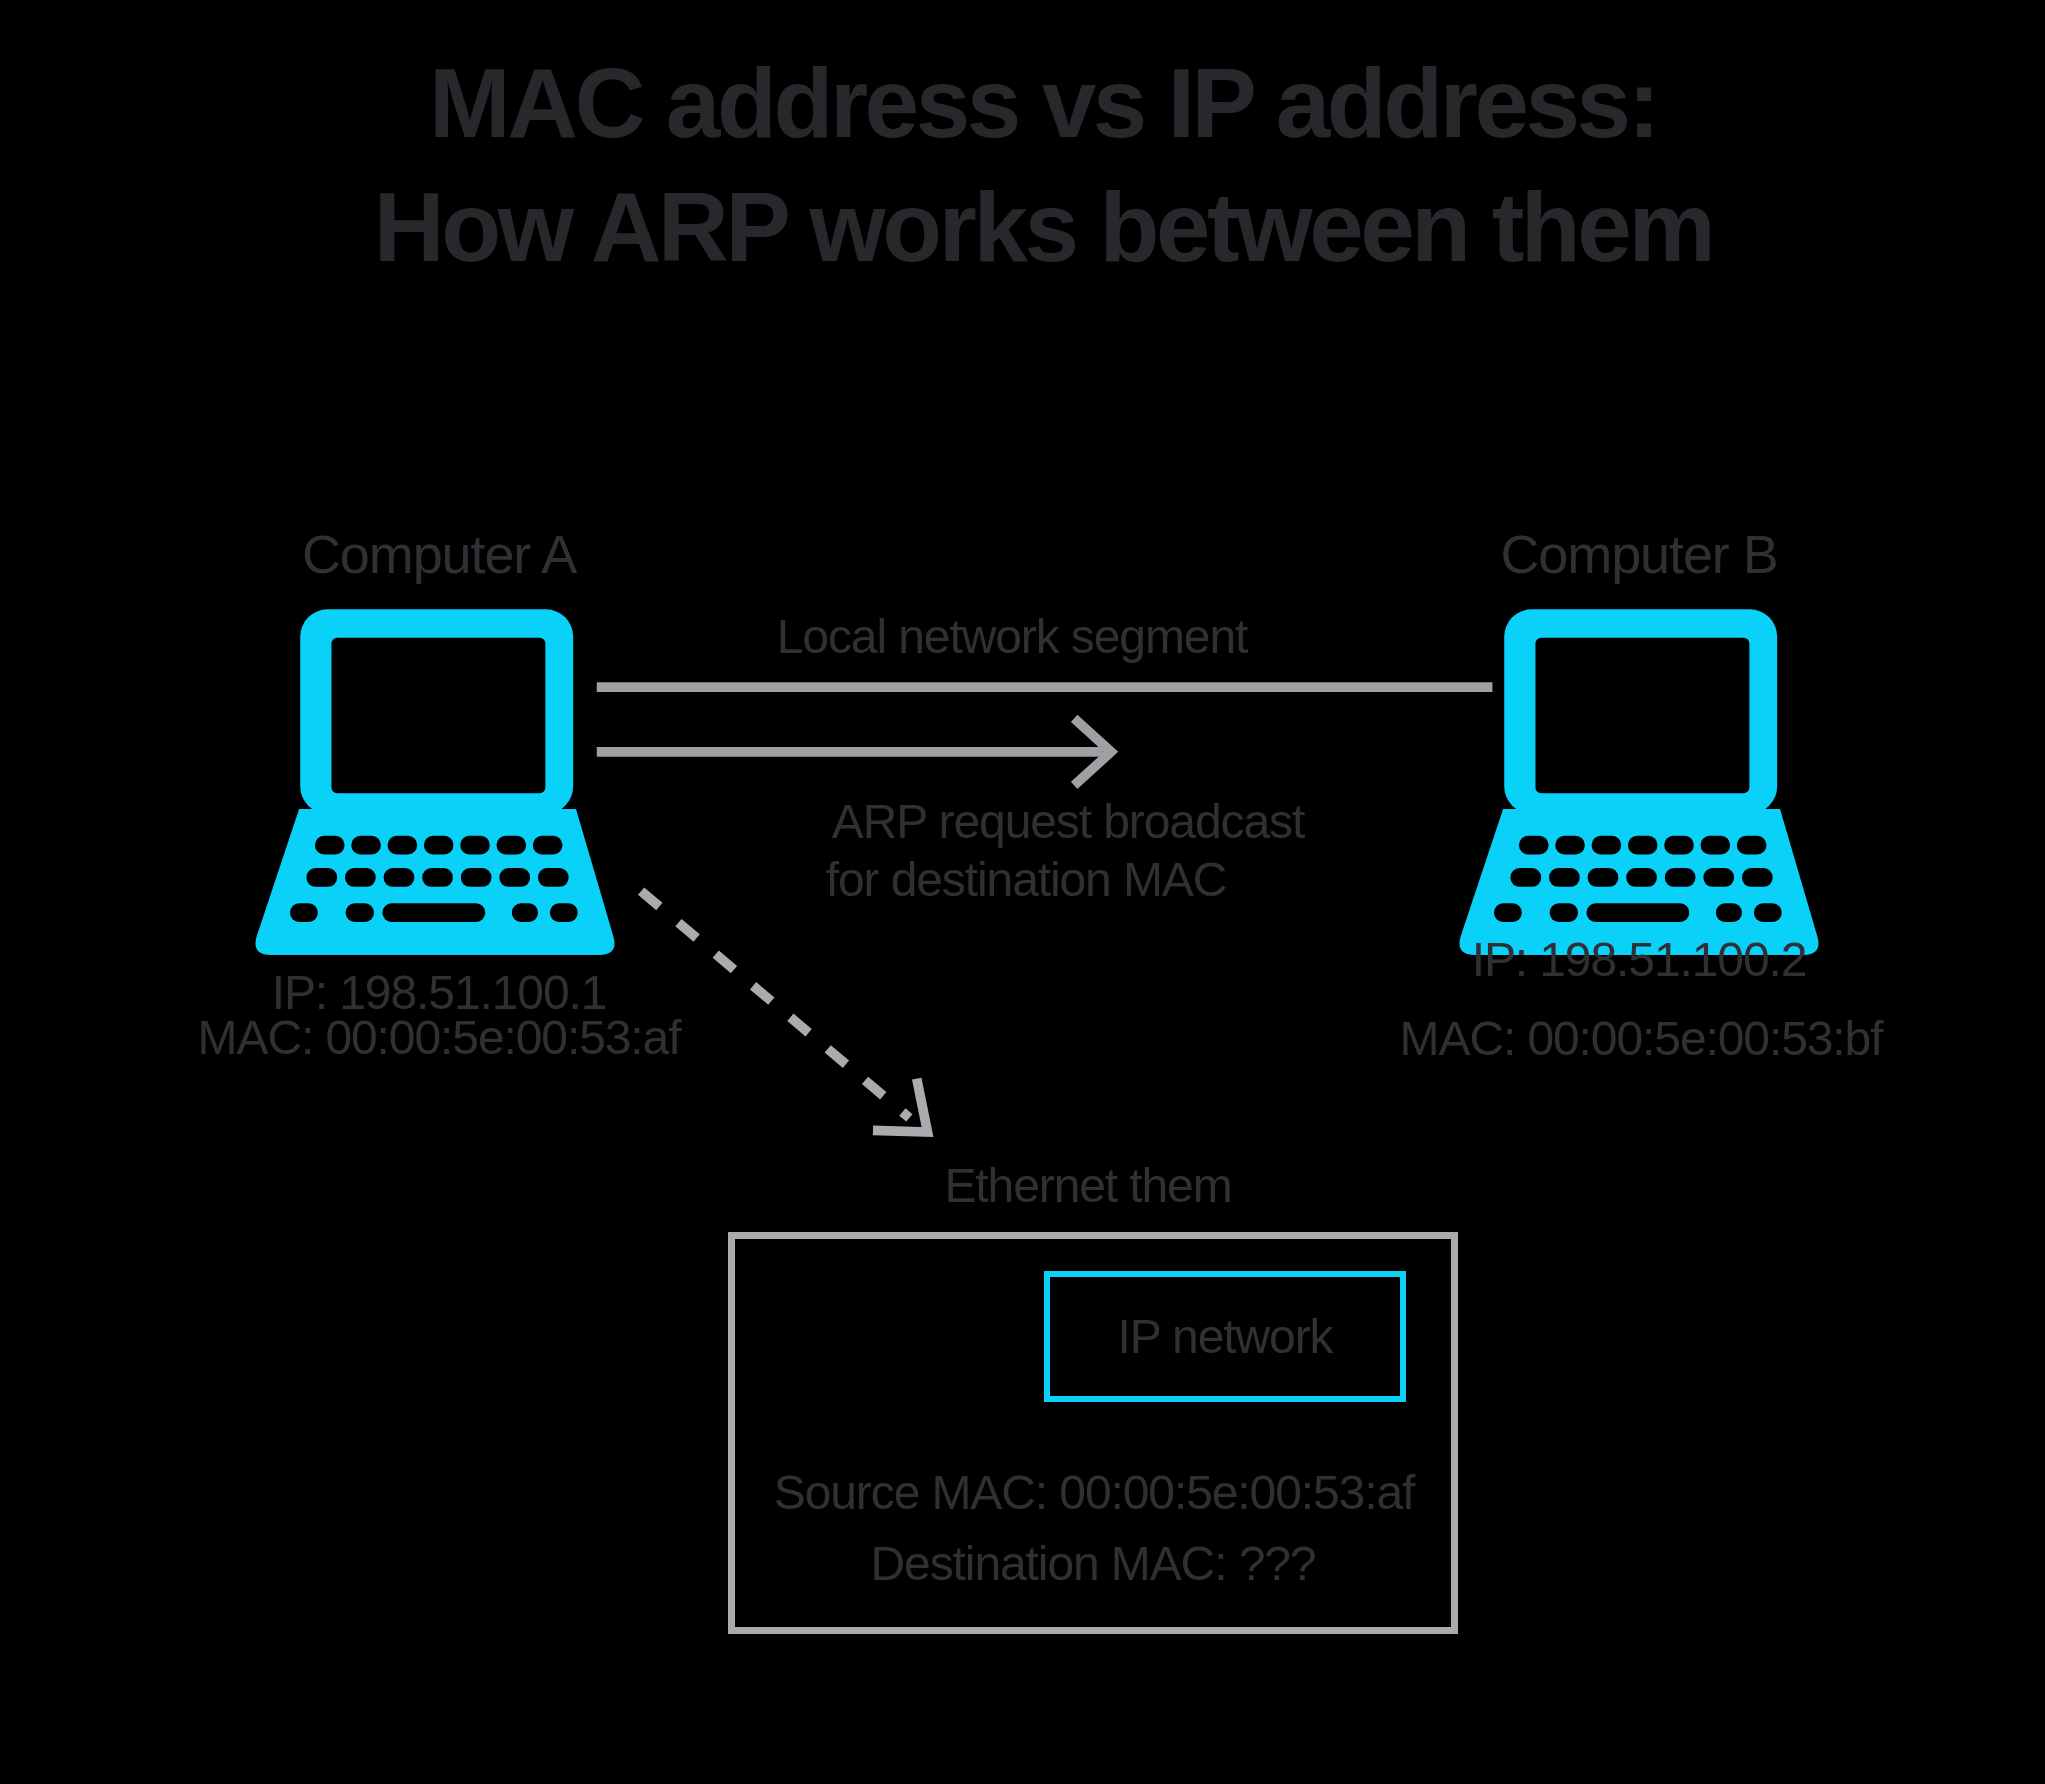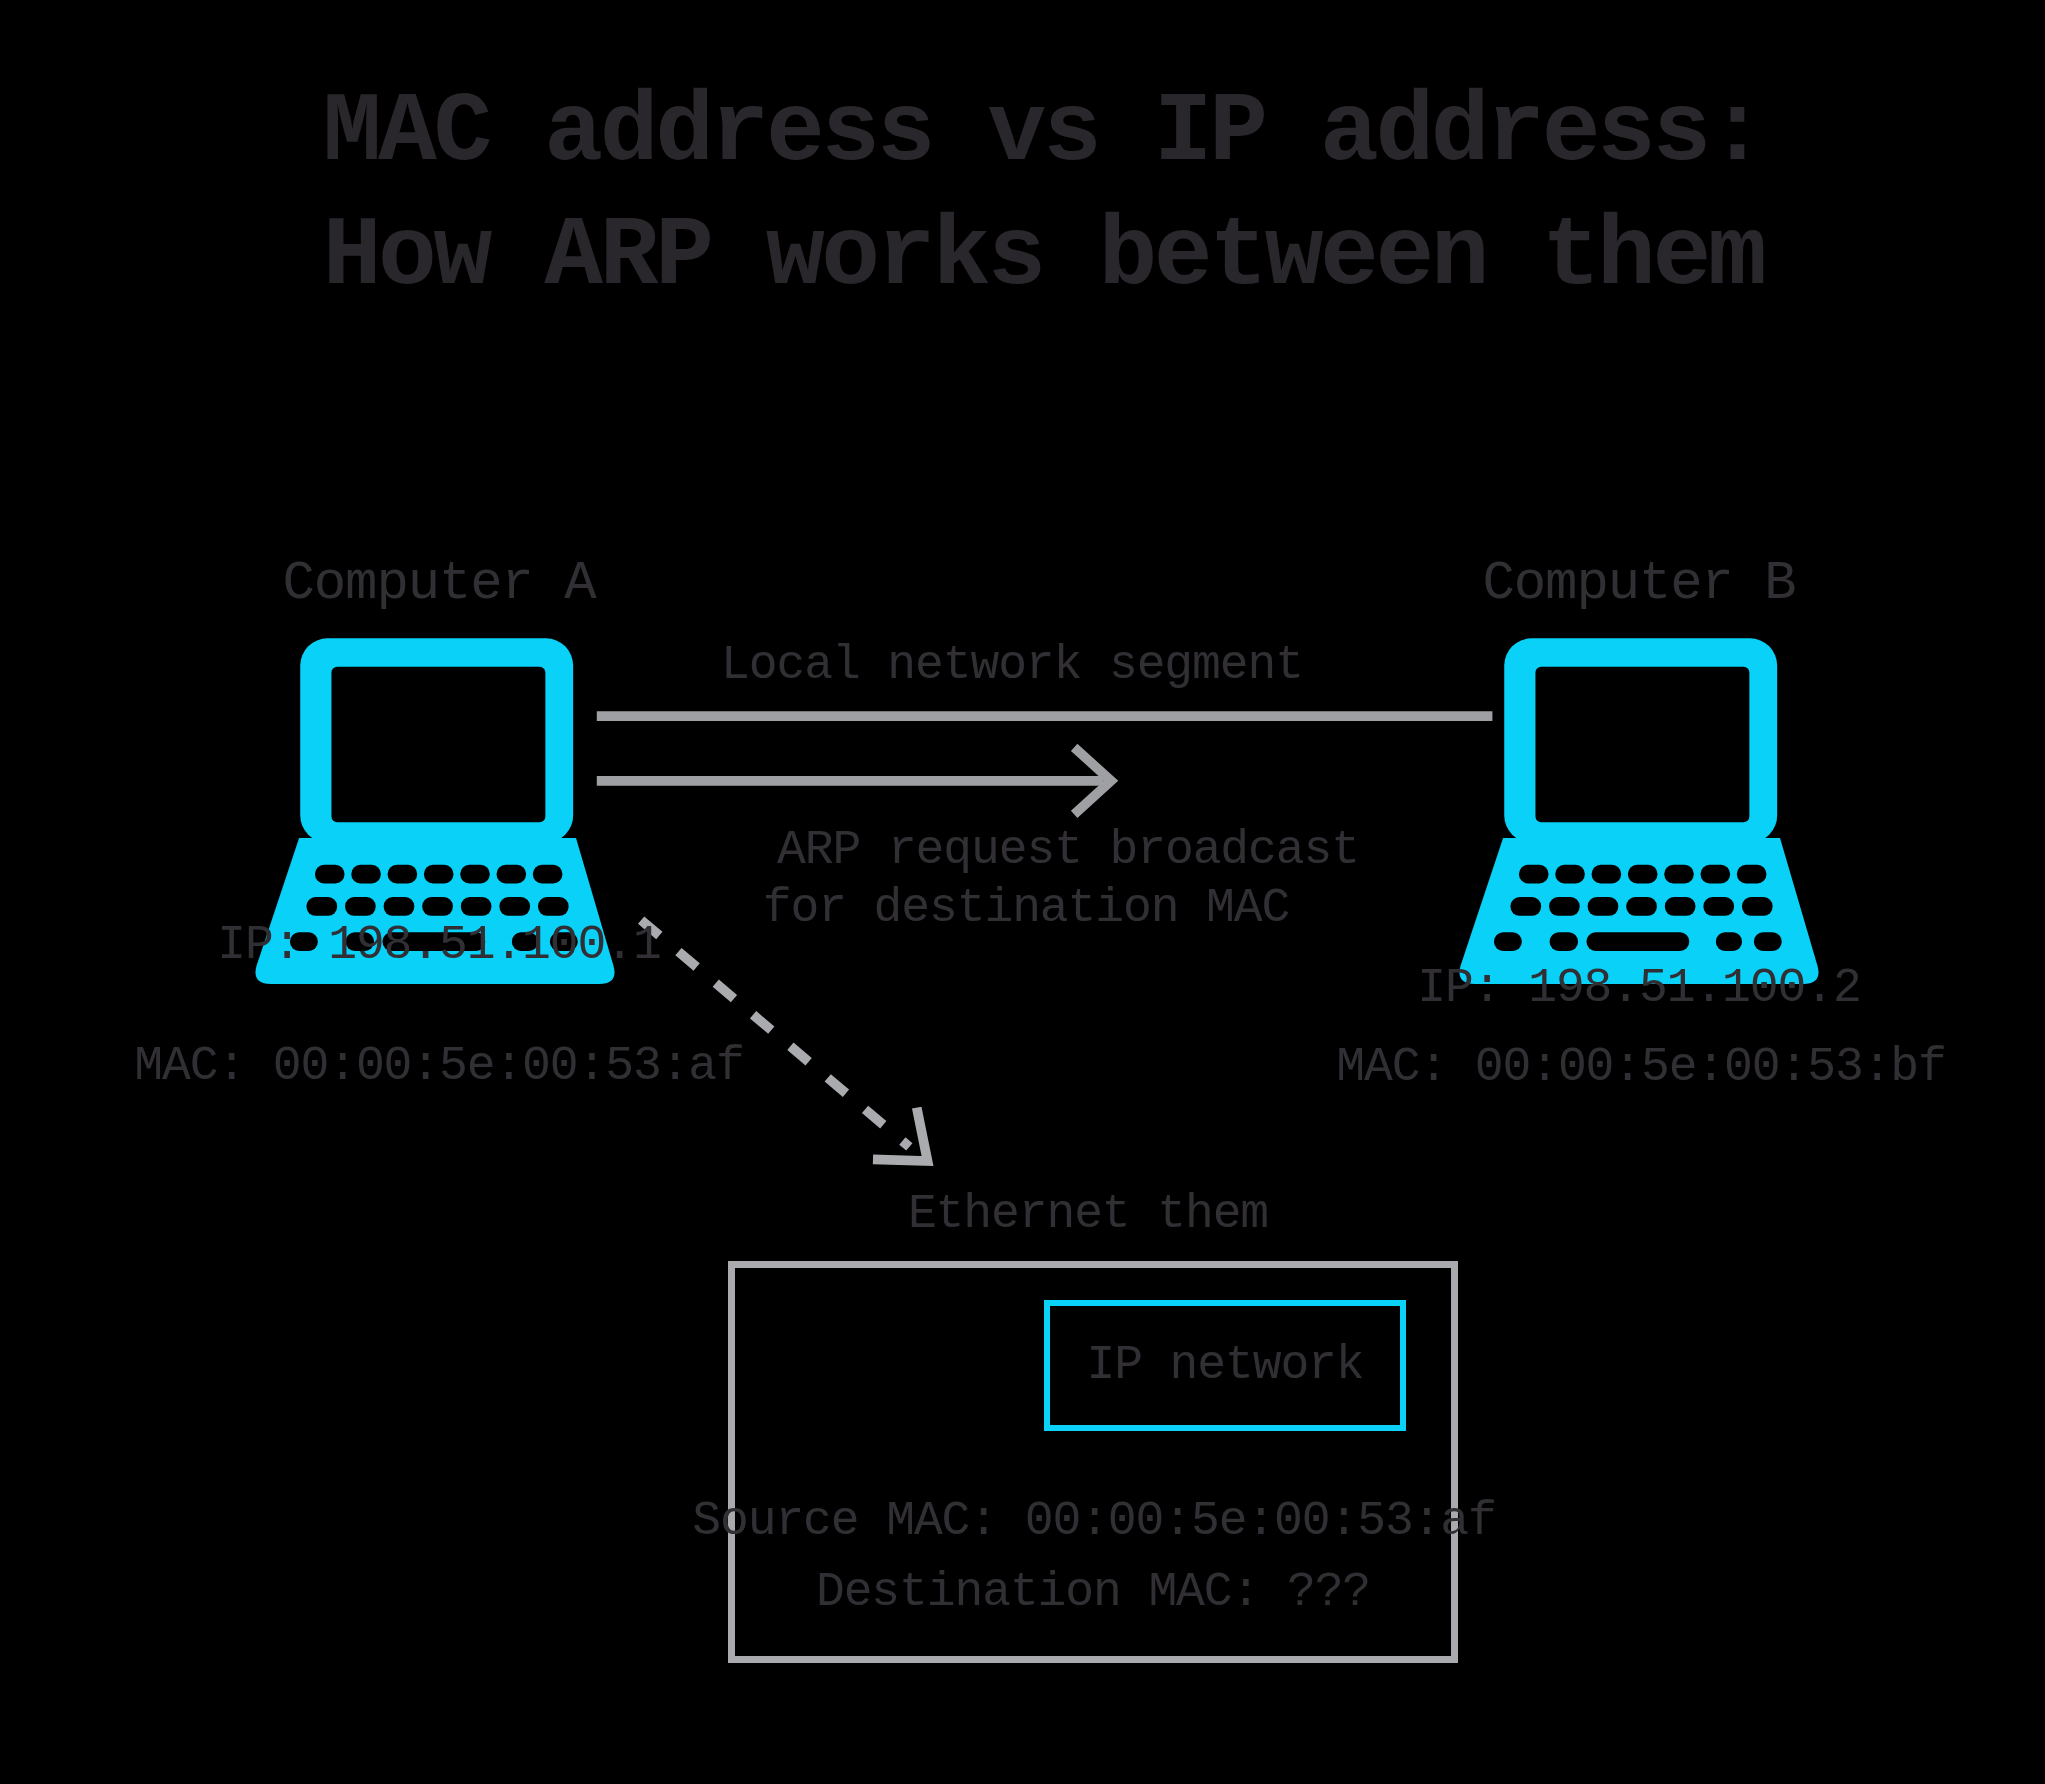--- a/index.html
+++ b/index.html
@@ -17,8 +17,7 @@
     width:2046px;height:1668px;
     background:var(--background);
     overflow:hidden;
-    font-family:Liberation Mono, monospace;
-    margin-top:29px;
+    font-family:Liberation Sans, sans-serif;
   }
   .center{
     position:absolute;

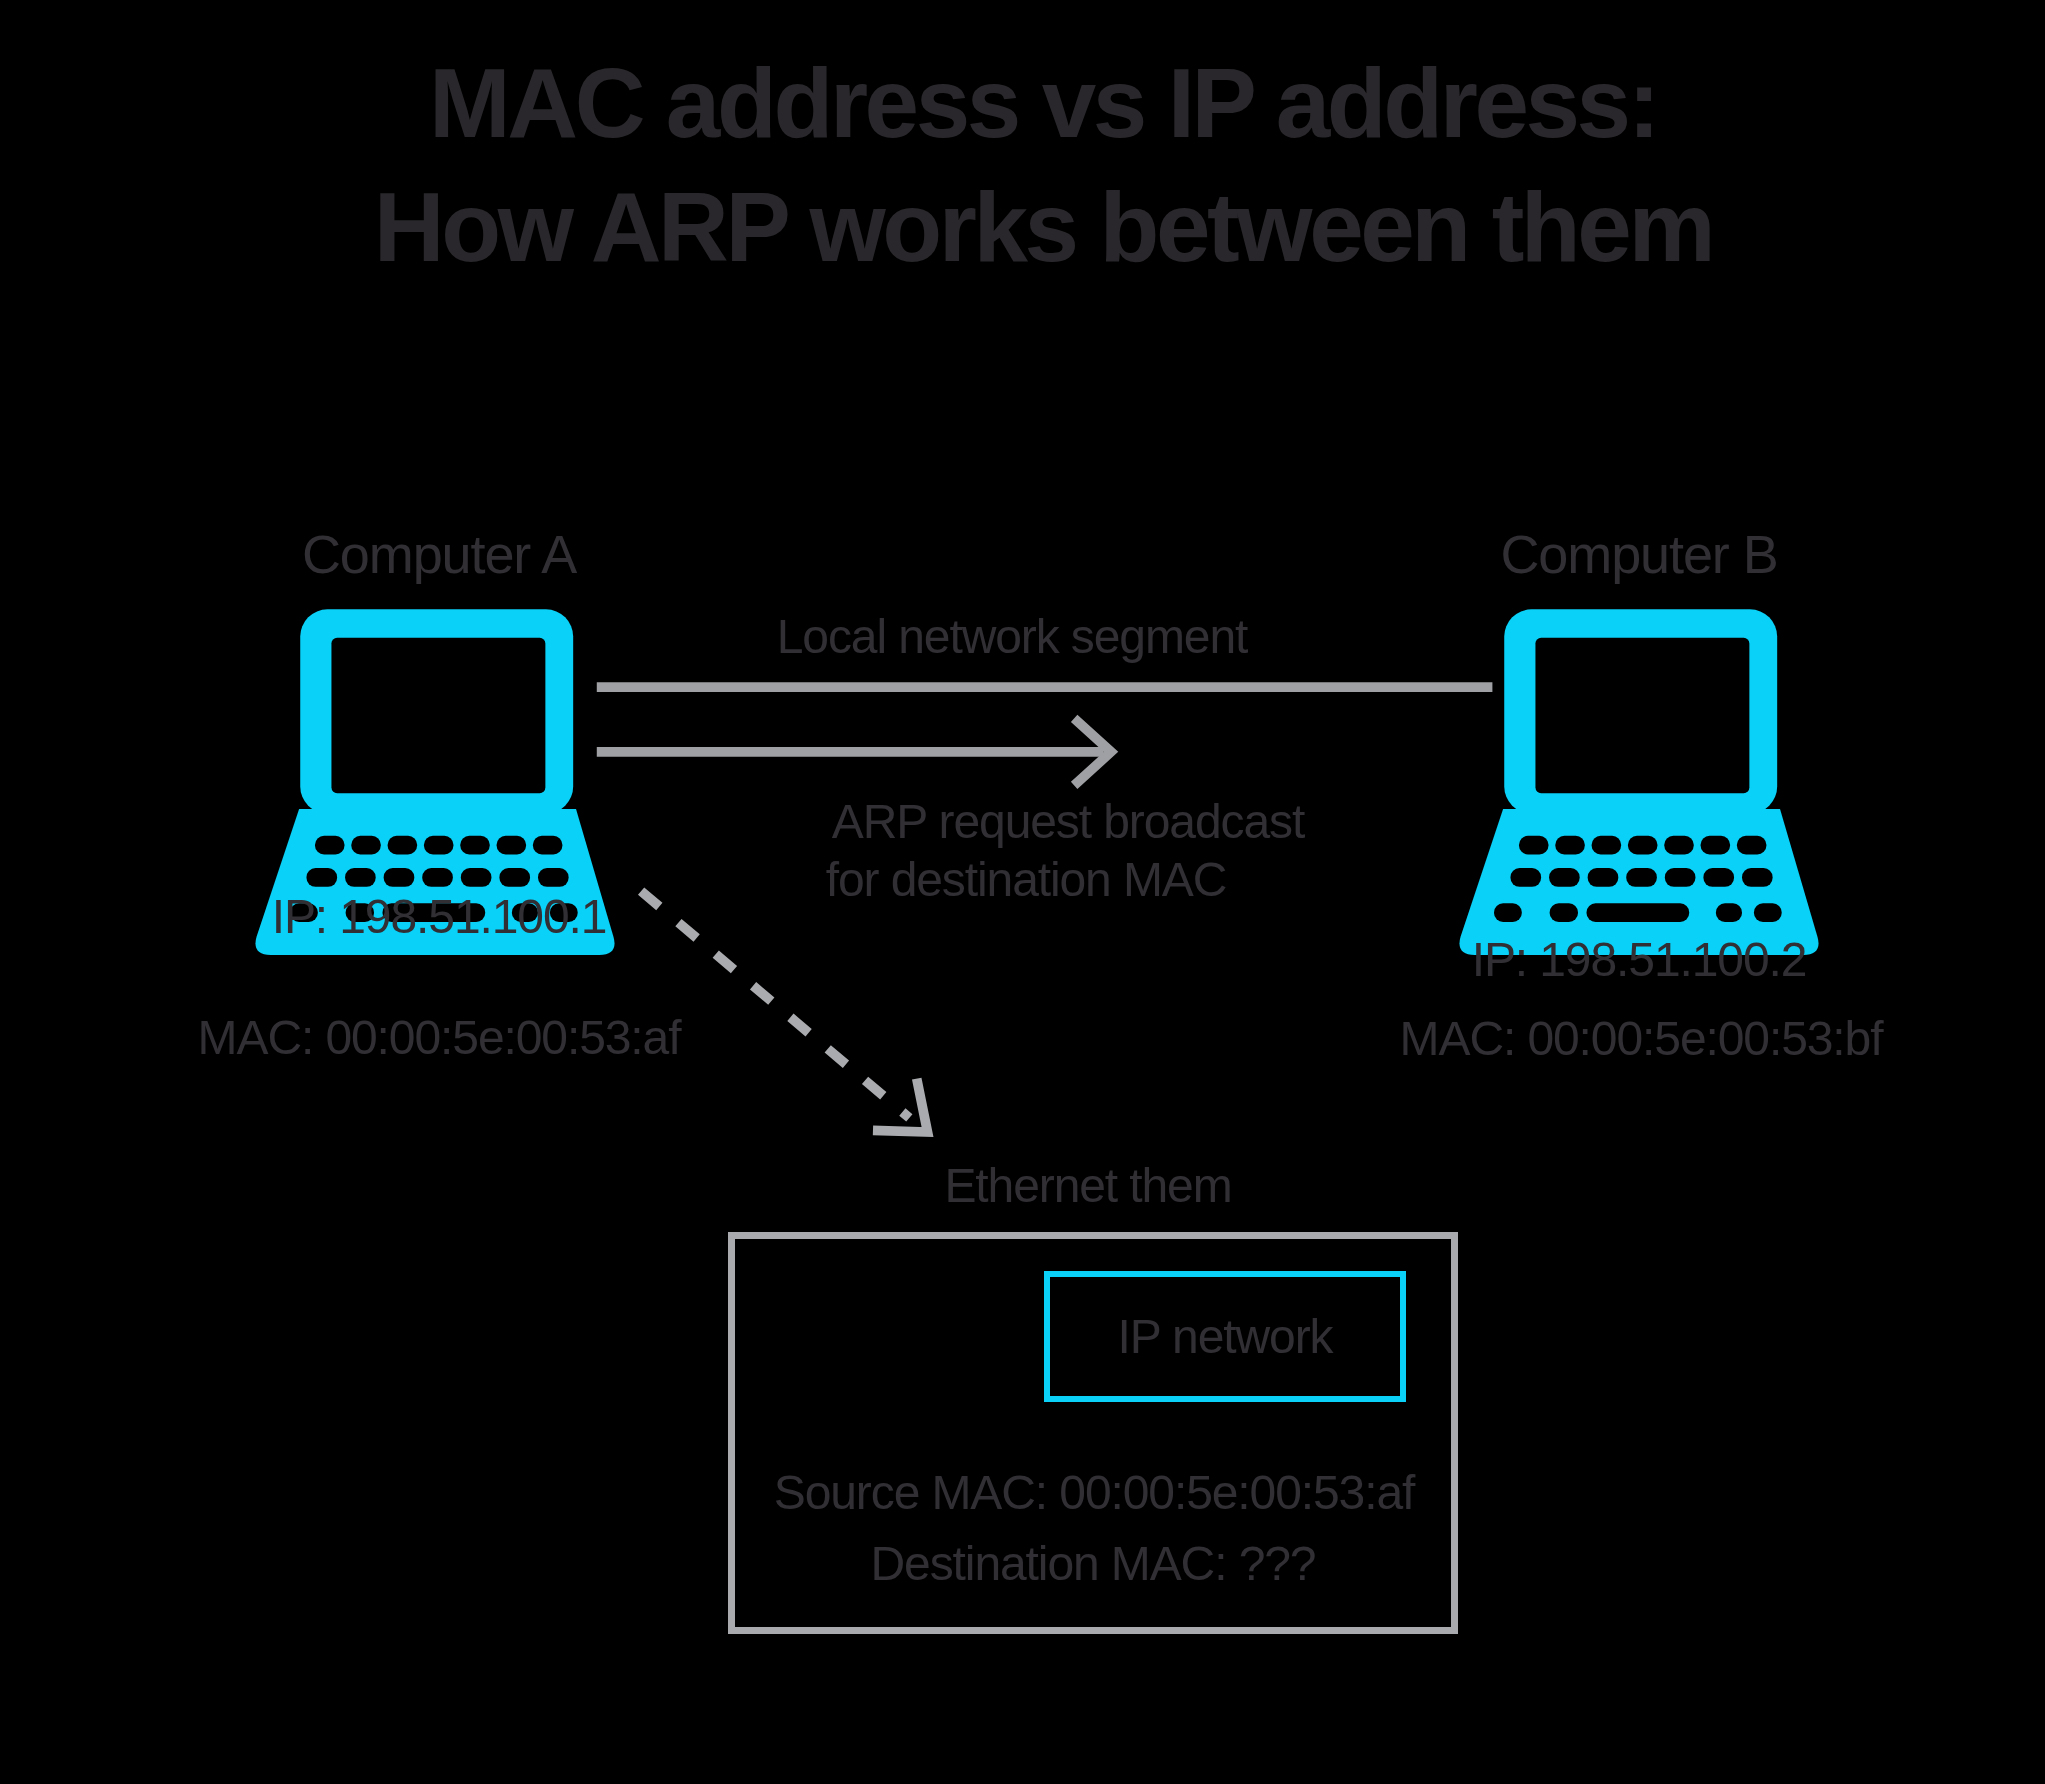--- a/index.html
+++ b/index.html
@@ -135,7 +135,7 @@
   <div class="center label" style="left:1068px;top:821px;">ARP request broadcast</div>
   <div class="center label" style="left:1026px;top:879px;">for destination MAC</div>
 
-  <div class="center label" style="left:439px;top:916px;text-align:center;">IP: 198.51.100.1</div>
+  <div class="center label" style="left:439px;top:992px;text-align:center;">IP: 198.51.100.1</div>
   <div class="center label" style="left:439px;top:1037px;">MAC: 00:00:5e:00:53:af</div>
 
   <div class="center label" style="left:1639px;top:959px;">IP: 198.51.100.2</div>

